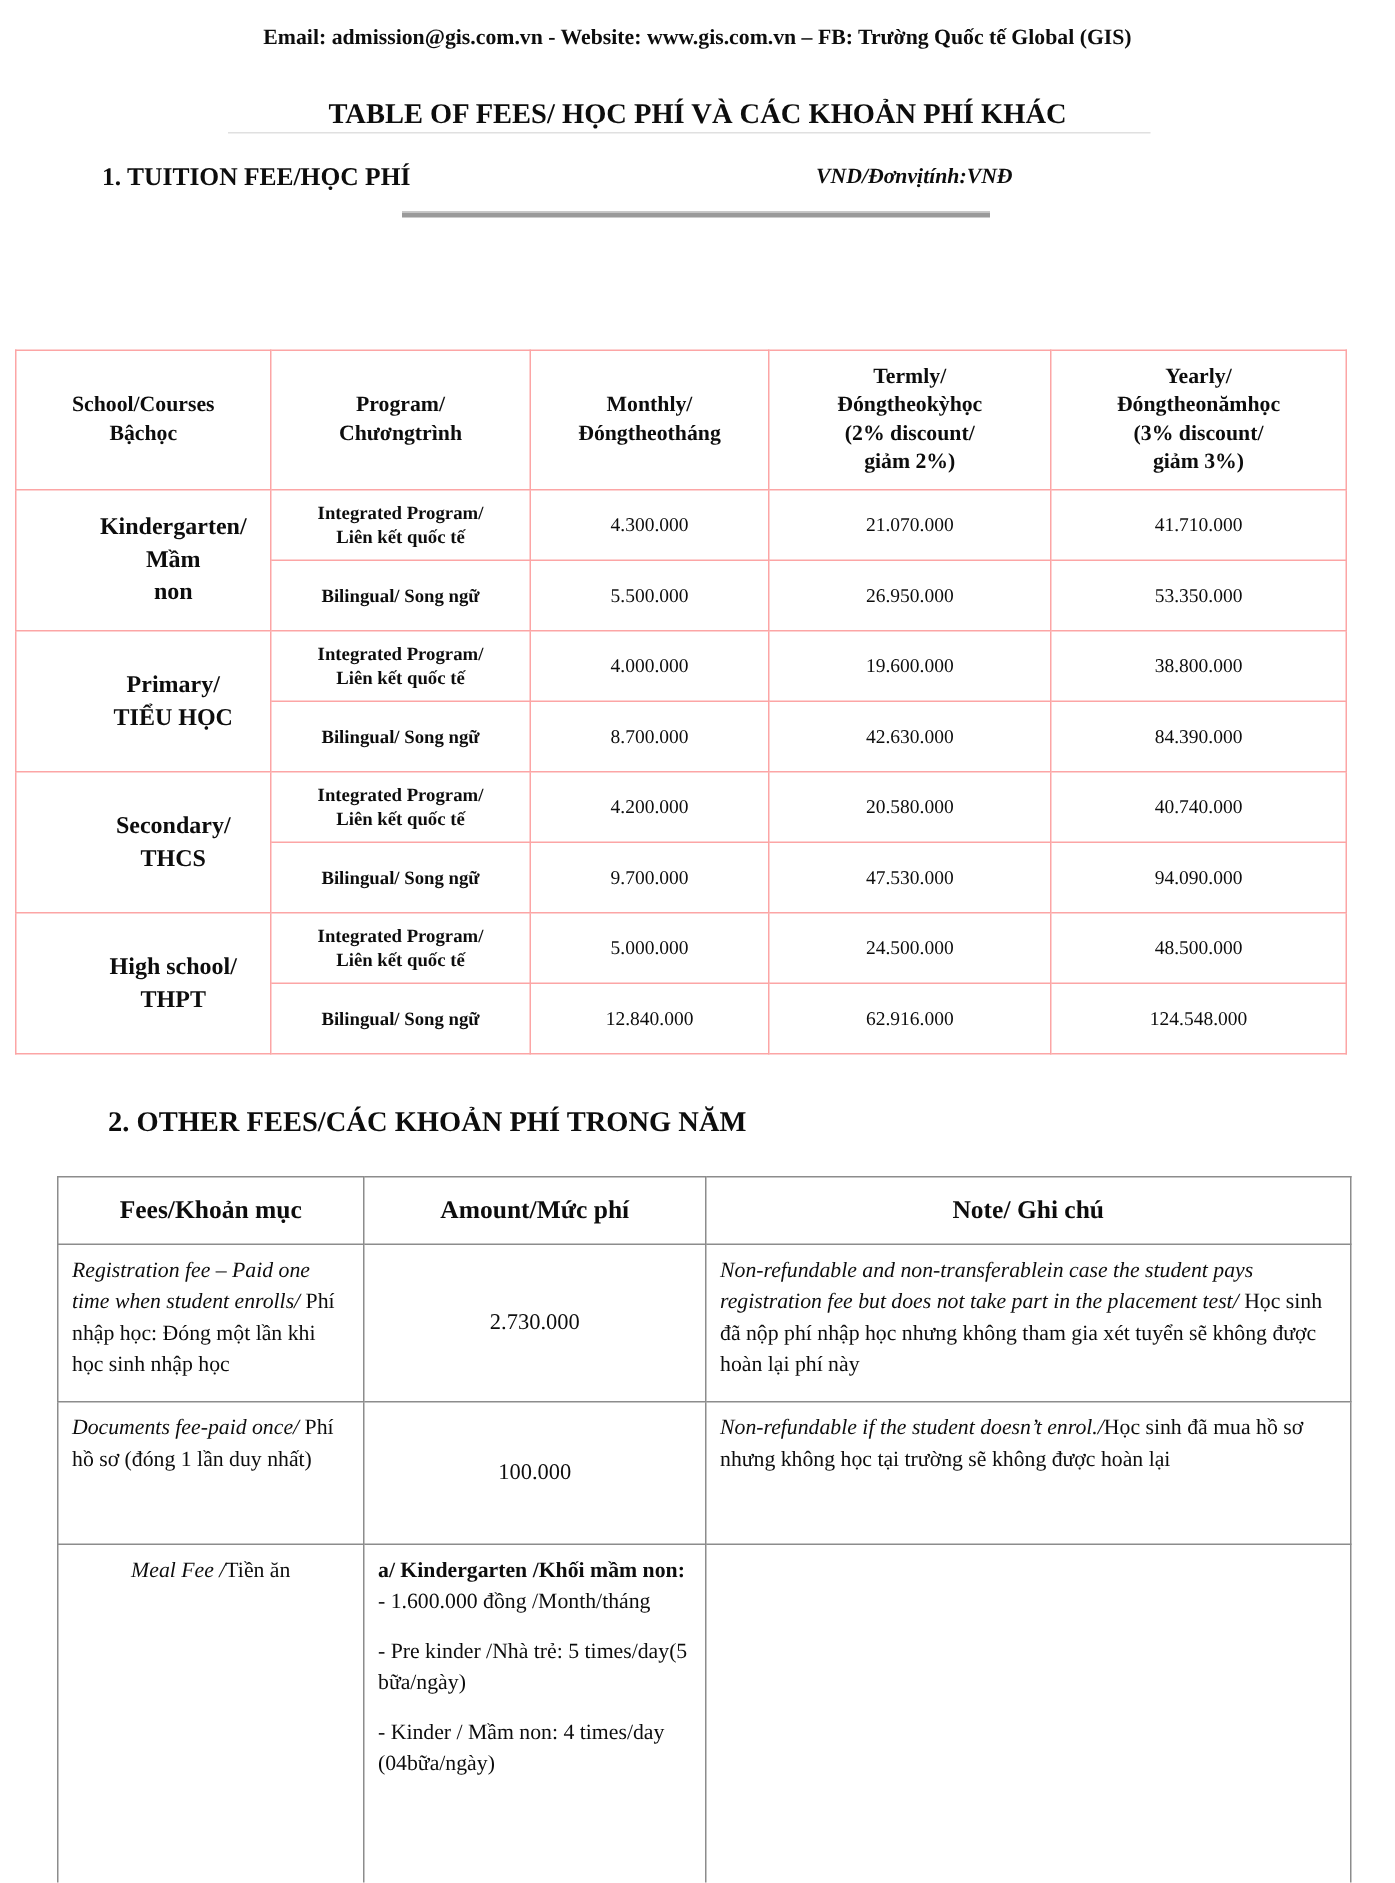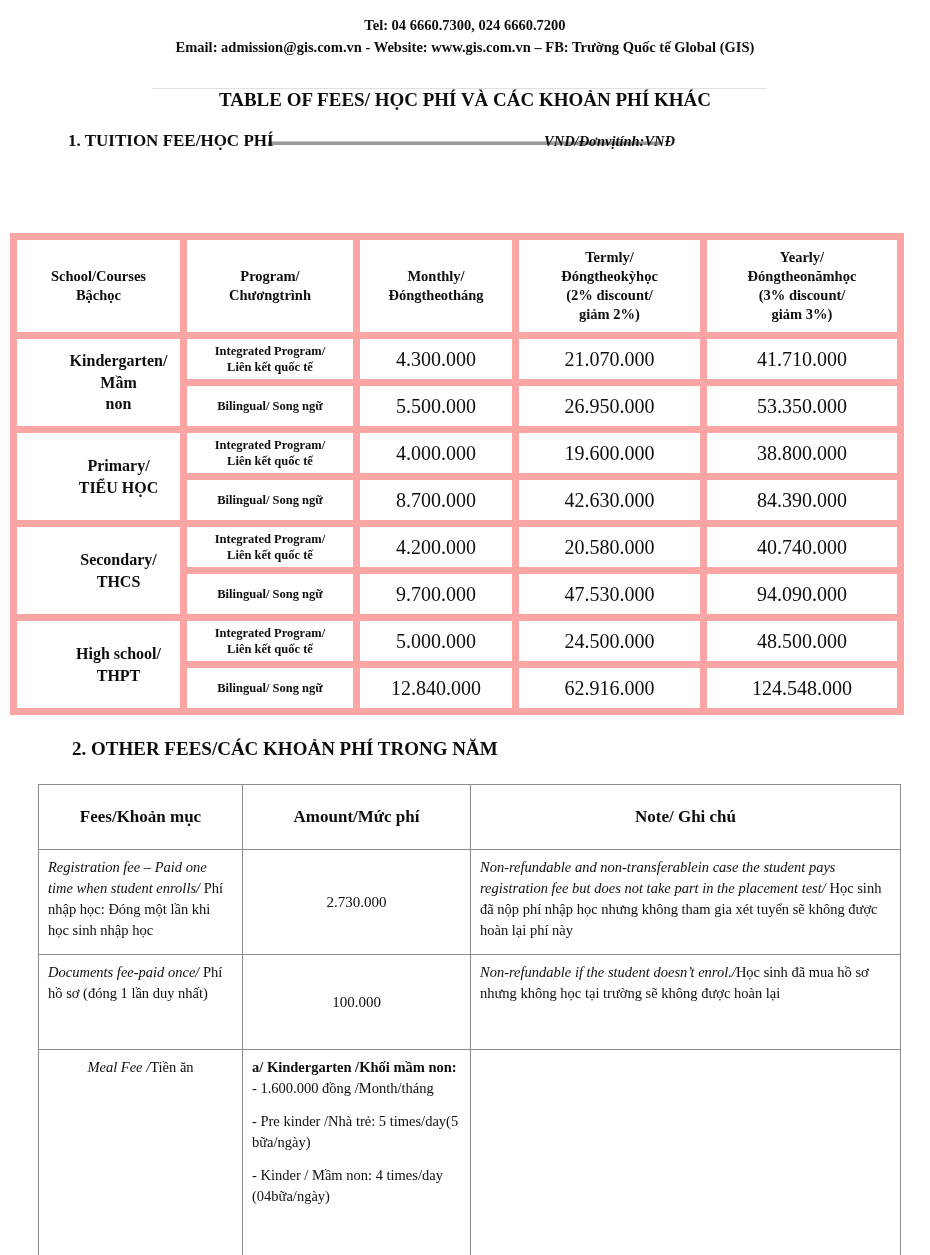--- a/index.html
+++ b/index.html
@@ -181,7 +181,6 @@
 <div>
   <div class="rule-light"></div>
   <div class="contact-block">
-    <div class="contact-line">Tel: 04 6660.7300, 024 6660.7200</div>
     <div class="contact-line">Email: admission@gis.com.vn - Website: www.gis.com.vn – FB: Trường Quốc tế Global (GIS)</div>
   </div>
   <div class="rule-dark"></div>

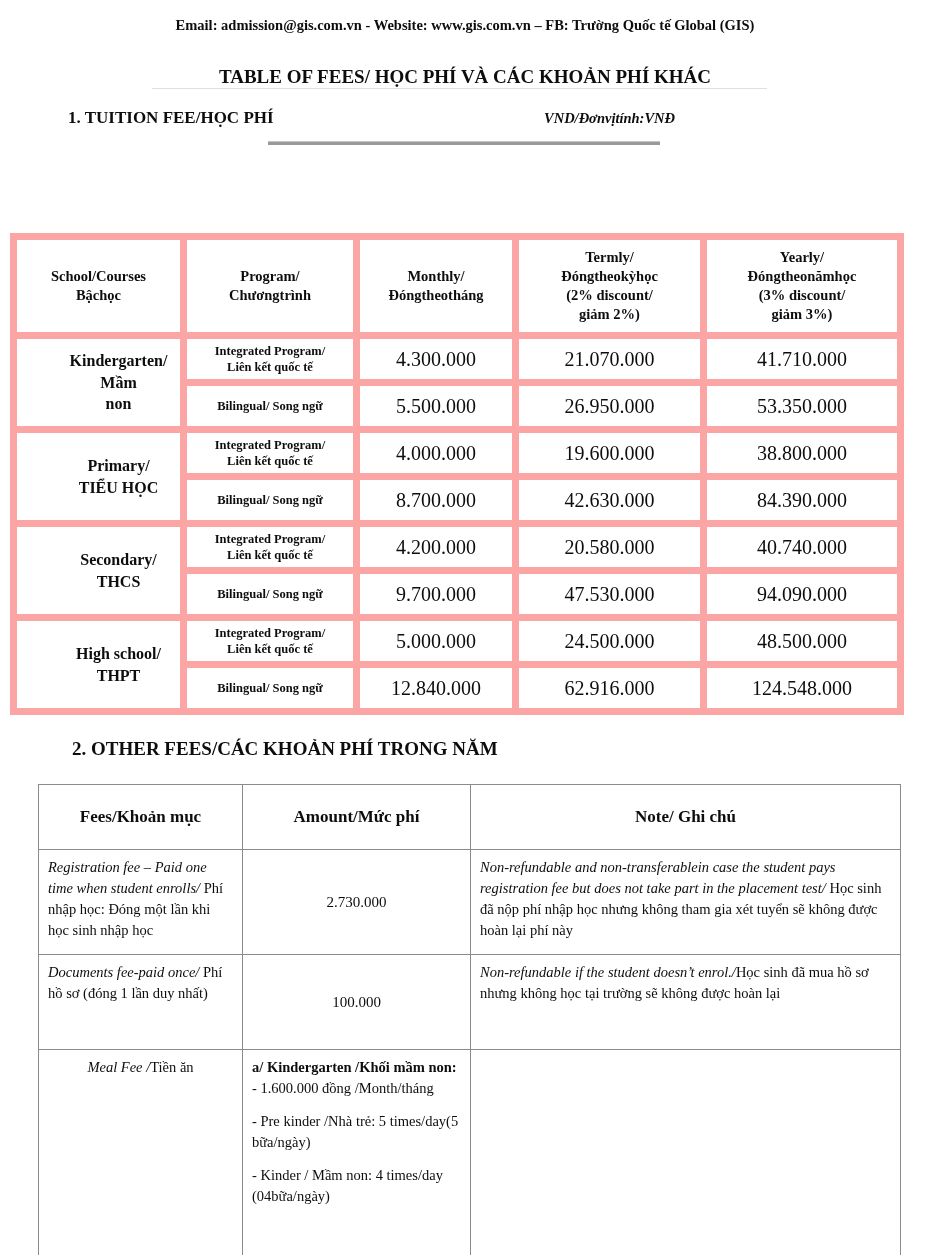--- a/index.html
+++ b/index.html
@@ -102,7 +102,7 @@
     width: 887px;
   }
   .fee-table td, .fee-table th {
-    border: 7px solid #fca5a5;
+    border: 1px solid #fca5a5;
     text-align: center;
     vertical-align: middle;
     padding: 2px 4px;

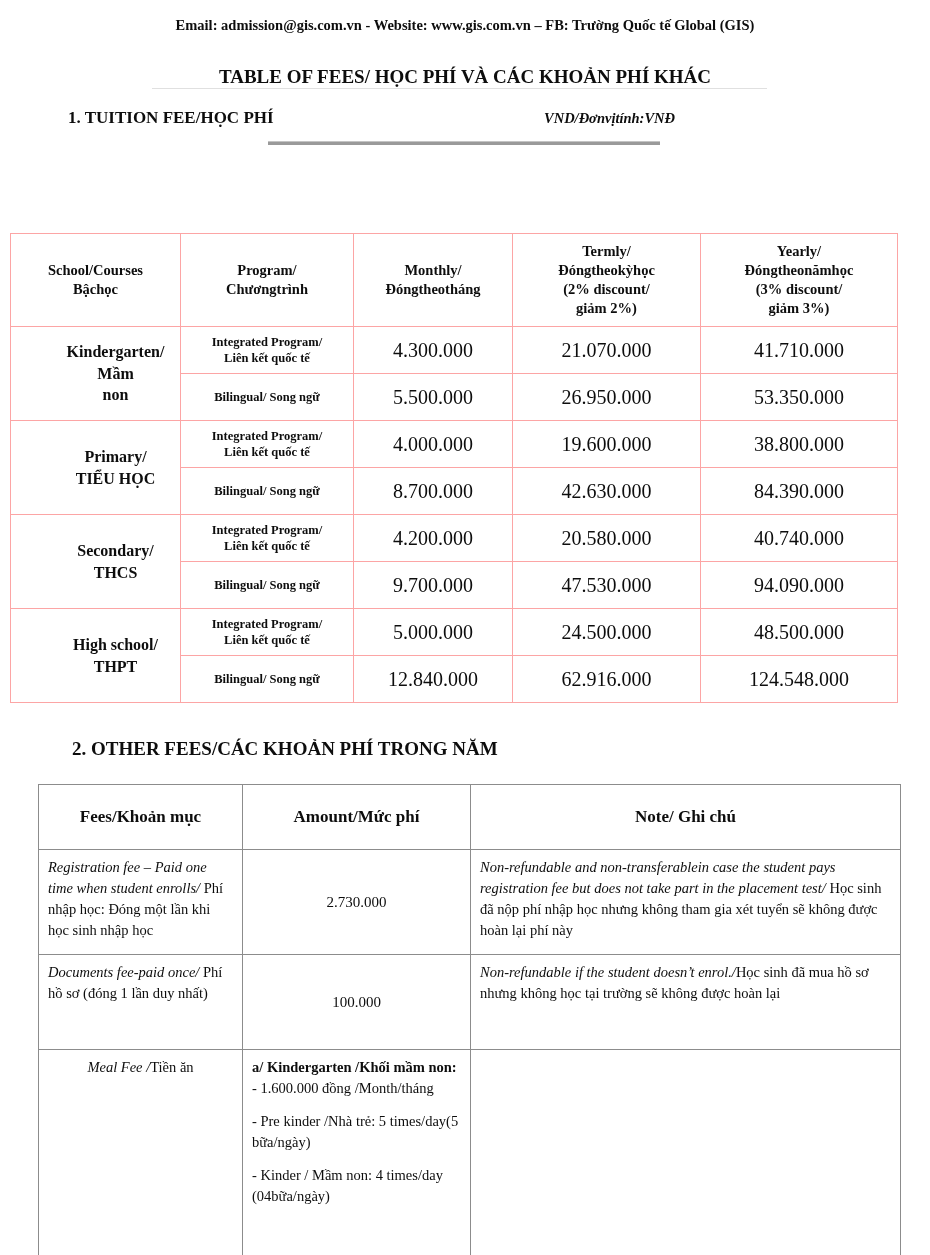--- a/index.html
+++ b/index.html
@@ -125,7 +125,7 @@
     line-height: 1.3;
   }
   .fee-table .num-cell {
-    font-size: 20px;
+    font-size: 13px;
     margin-top: 18px;
   }
   .fee-table tbody tr { height: 47px; }

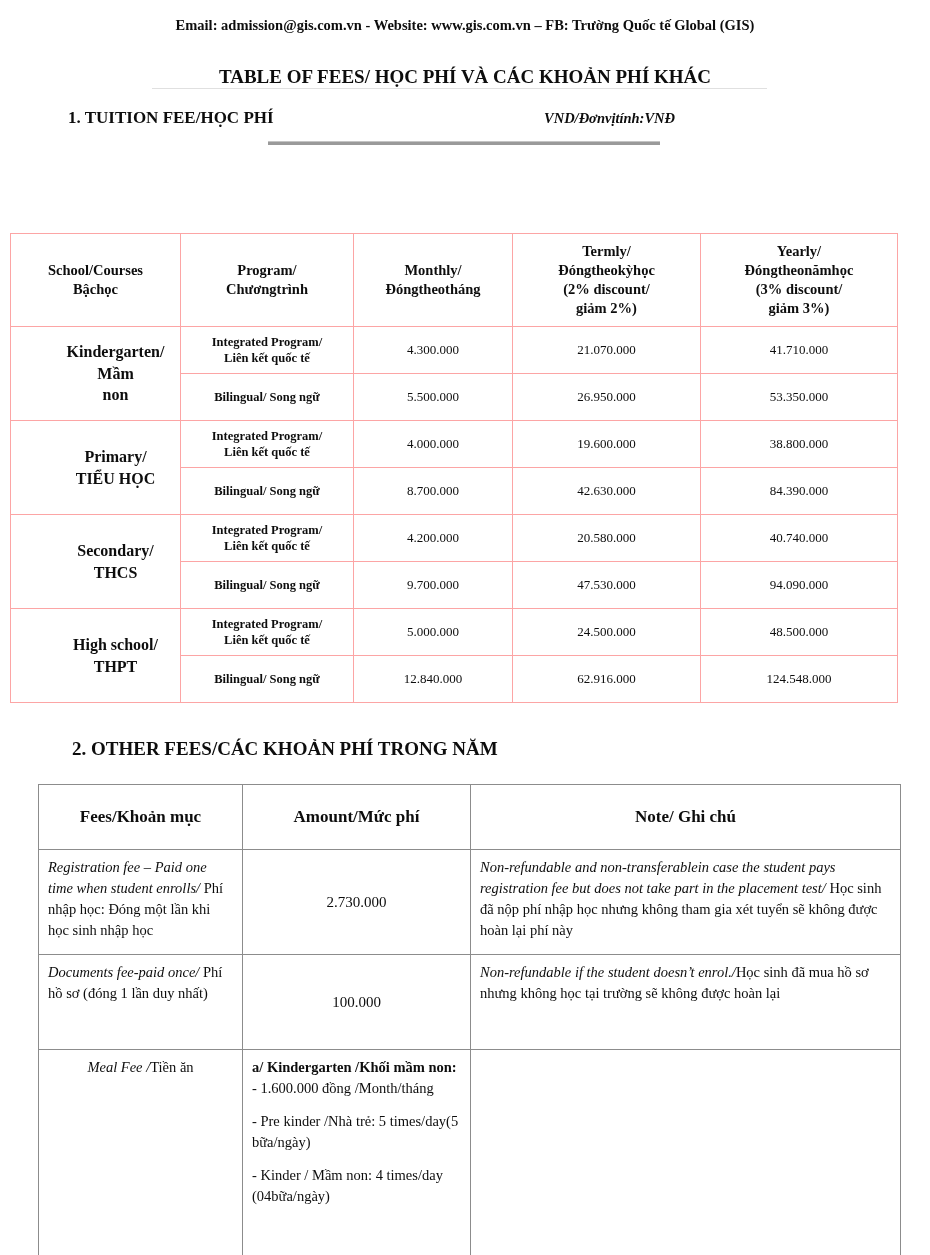--- a/index.html
+++ b/index.html
@@ -147,7 +147,7 @@
     text-align: center;
     vertical-align: middle;
     height: 36px;
-    padding: 14px 4px;
+    padding: 4px 4px;
   }
   .other-table .fee-name {
     font-size: 14.5px;

